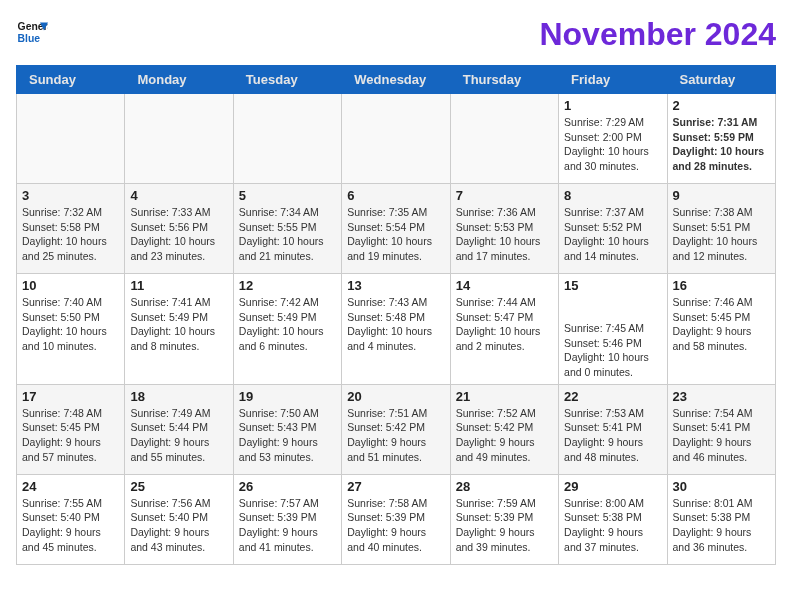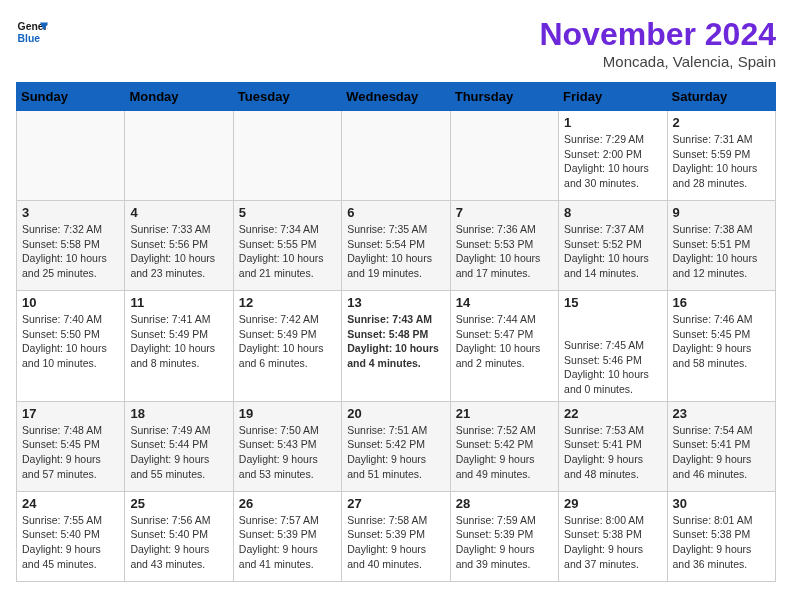--- a/index.html
+++ b/index.html
@@ -91,7 +91,6 @@
   </div>
   <div class="title-area">
     <div class="month-title">November 2024</div>
-    <div class="location">Moncada, Valencia, Spain</div>
   </div>
 </div>
 

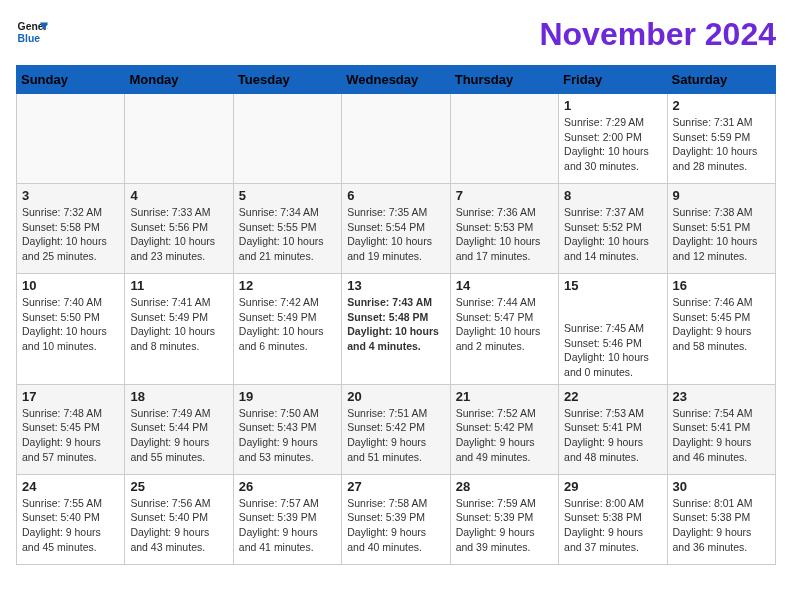--- a/index.html
+++ b/index.html
@@ -44,10 +44,10 @@
     }
     thead th {
       background-color: #1565c0;
-      color: #000000;
+      color: #e5e5e5;
       font-size: 13px;
       font-weight: bold;
-      padding: 6px 4px;
+      padding: 6px 12px;
       text-align: left;
       border: 1px solid #1565c0;
     }

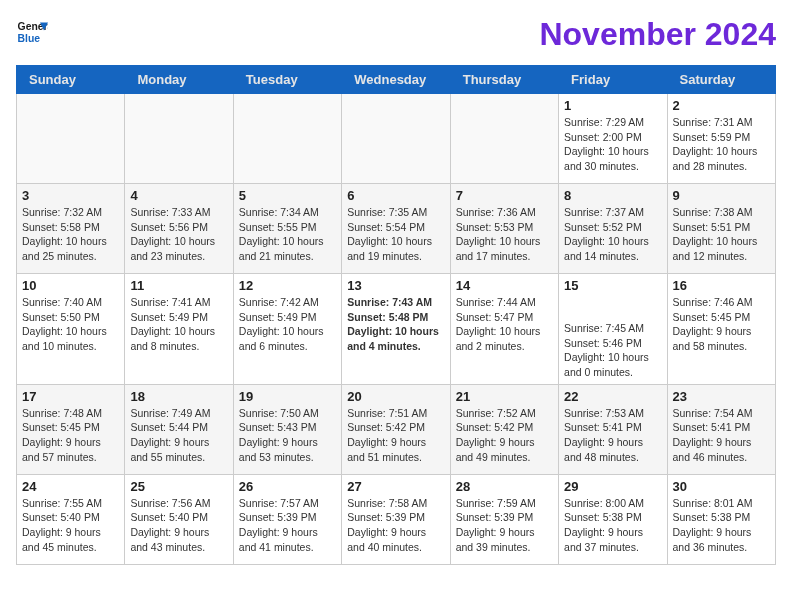--- a/index.html
+++ b/index.html
@@ -121,7 +121,7 @@
         </td>
         <td>
           <span class="day-num">2</span>
-          <div class="day-info" style="white-space: pre-line;">Sunrise: 7:31 AM
+          <div class="day-info" style="white-space: pre-line; font-weight: bold;">Sunrise: 7:31 AM
 Sunset: 5:59 PM
 Daylight: 10 hours and 28 minutes.</div>
         </td>

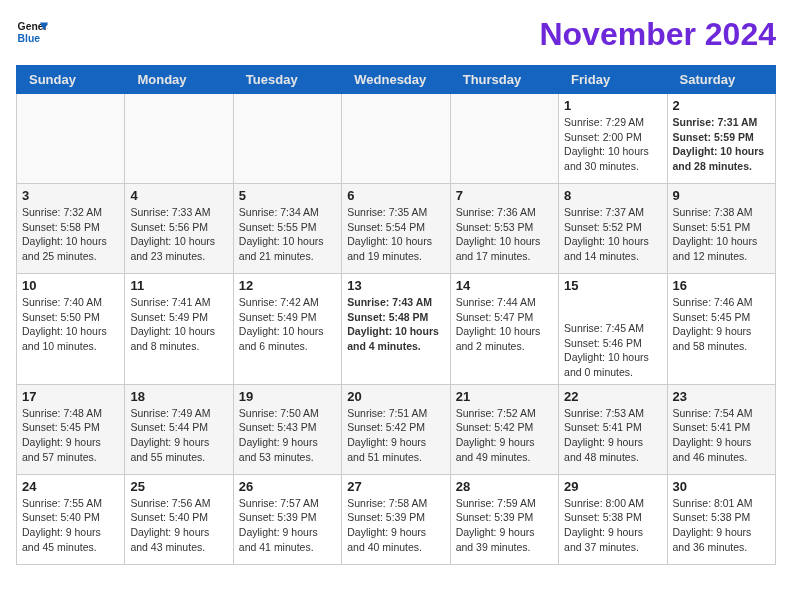--- a/index.html
+++ b/index.html
@@ -191,7 +191,7 @@
         </td>
         <td>
           <span class="day-num">13</span>
-          <div class="day-info" style="white-space: pre-line; font-weight: bold;">Sunrise: 7:43 AM
+          <div class="day-info" style="white-space: pre-line;">Sunrise: 7:43 AM
 Sunset: 5:48 PM
 Daylight: 10 hours and 4 minutes.</div>
         </td>

